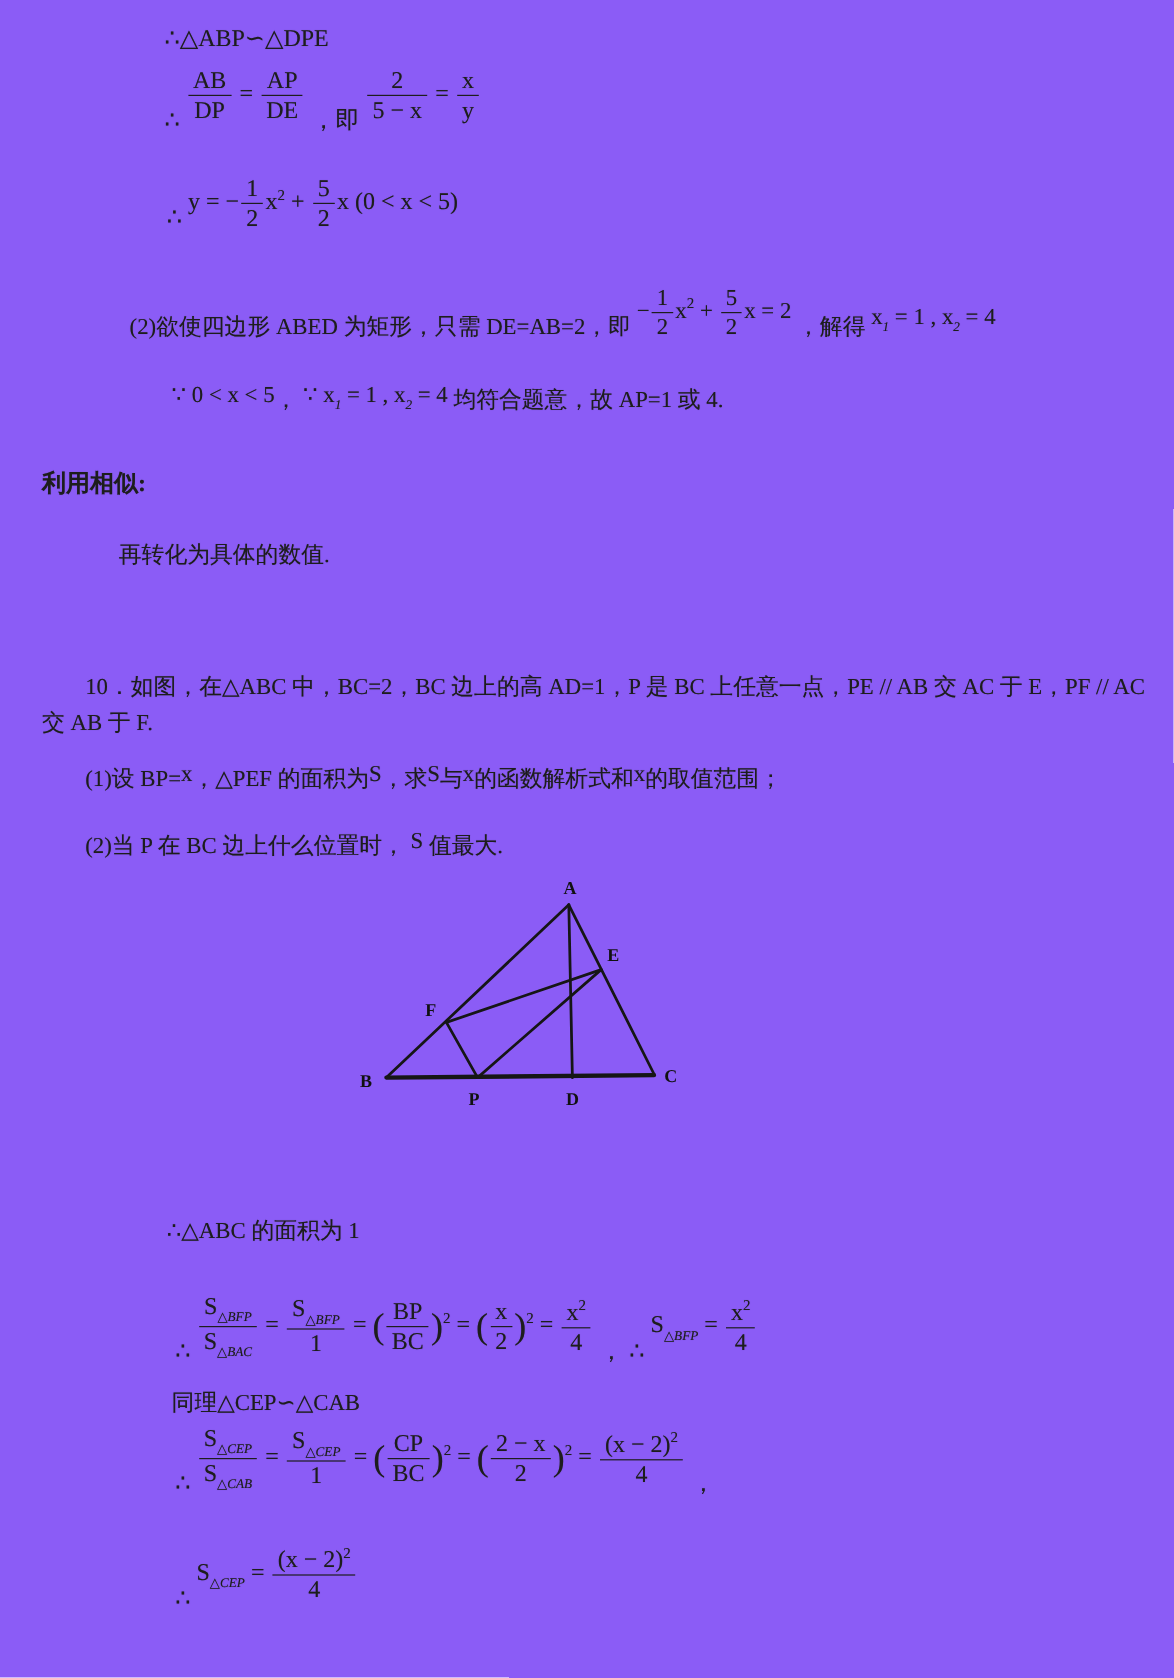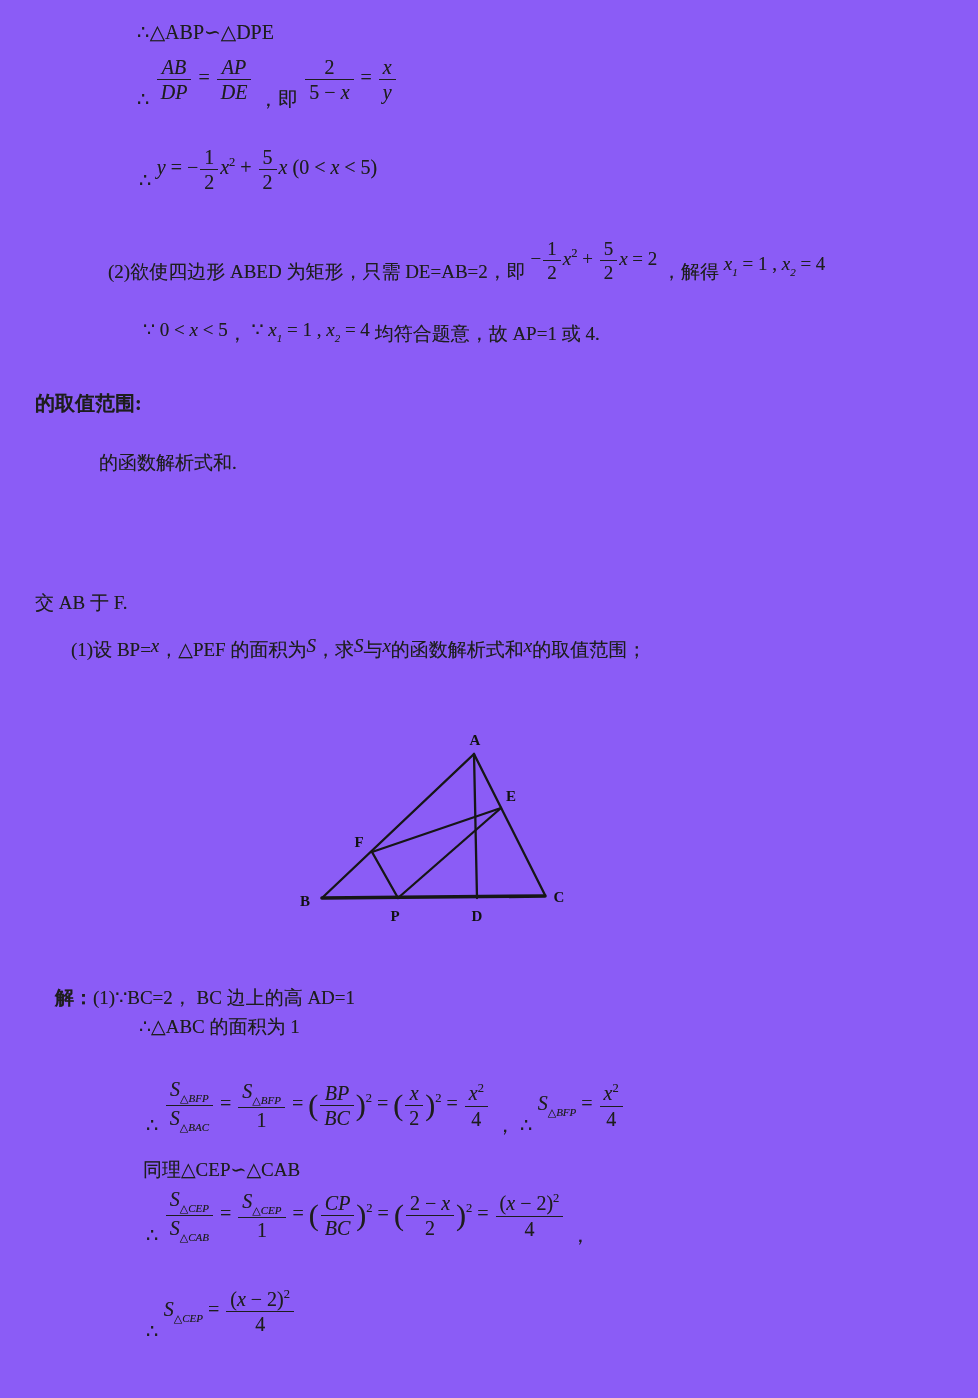--- a/index.html
+++ b/index.html
@@ -15,7 +15,7 @@
   .formula{font-size:20px;}
   .bold{font-weight:bold;}
   .big{font-size:20px;}
-  .it{font-style:italic;}
+  .it{}
   .frac{display:inline-block;text-align:center;vertical-align:middle;margin:0 2px;}
   .num{display:block;border-bottom:1.6px solid #1d1d1d;padding:0 4px 1px 4px;line-height:1.12;}
   .den{display:block;padding:1px 4px 0 4px;line-height:1.12;}

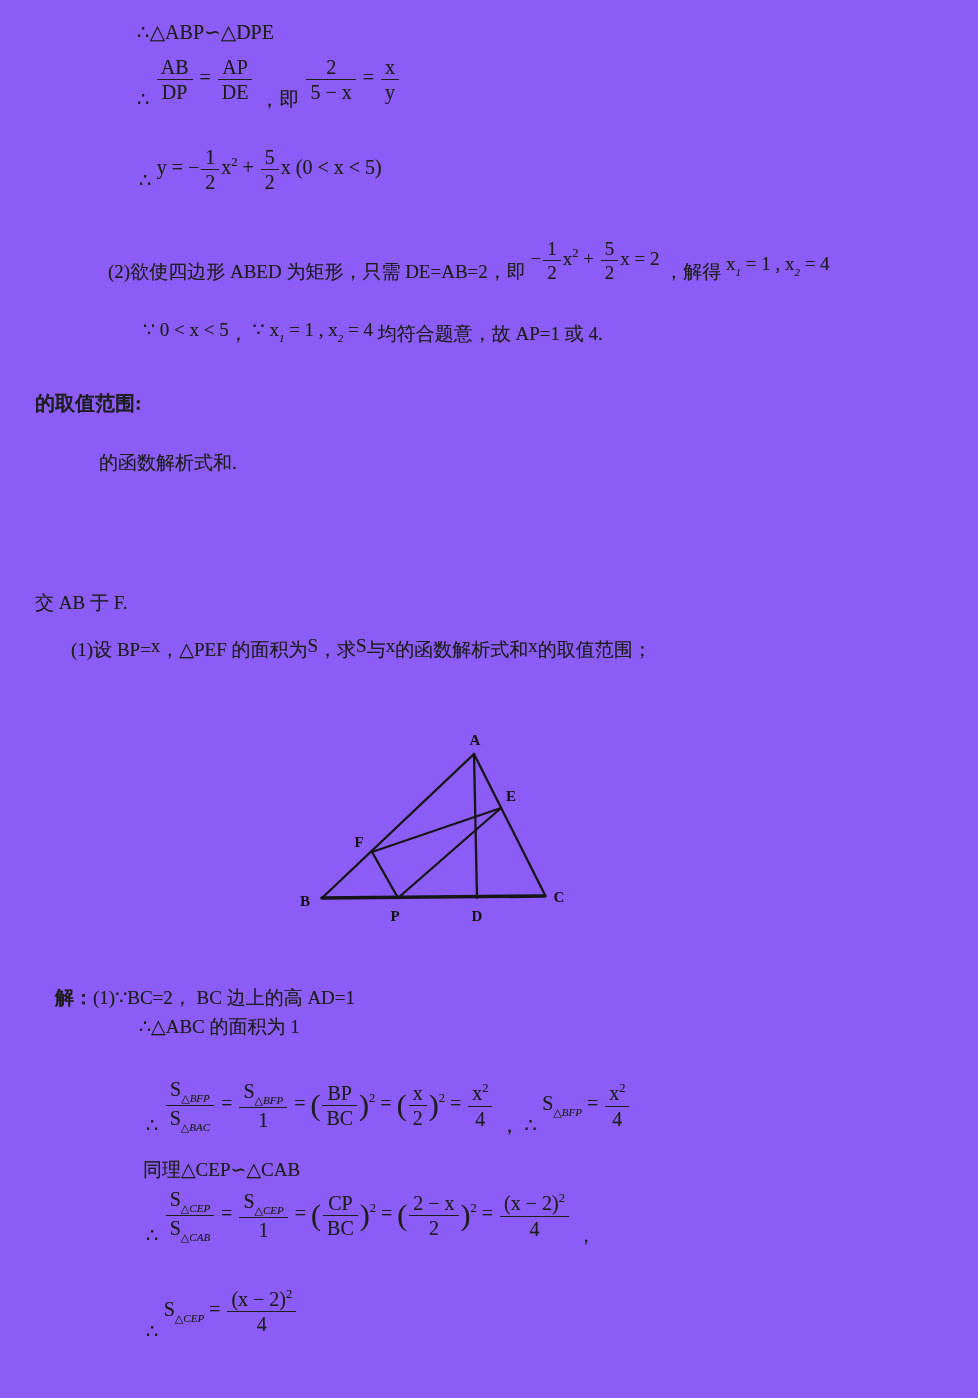--- a/index.html
+++ b/index.html
@@ -50,7 +50,7 @@
 
   <div class="line" style="left:143px;top:318px"><span class="raise6"><span>∵ 0 &lt; </span><span class="it">x</span><span> &lt; 5</span></span><span>，  </span><span class="raise6"><span>∵ </span><span class="it">x</span><span class="sb">1</span><span> = 1 , </span><span class="it">x</span><span class="sb">2</span><span> = 4</span></span><span> 均符合题意，故 AP=1 或 4.</span></div>
 
-  <div class="line bold big" style="left:35px;top:391px">的取值范围:</div>
+  <div class="line bold big" style="left:35px;top:391px">利用相似:</div>
   <div class="line" style="left:99px;top:451px">的函数解析式和.</div>
 
   <div class="line" style="left:35px;top:591px">交 AB 于 F.</div>

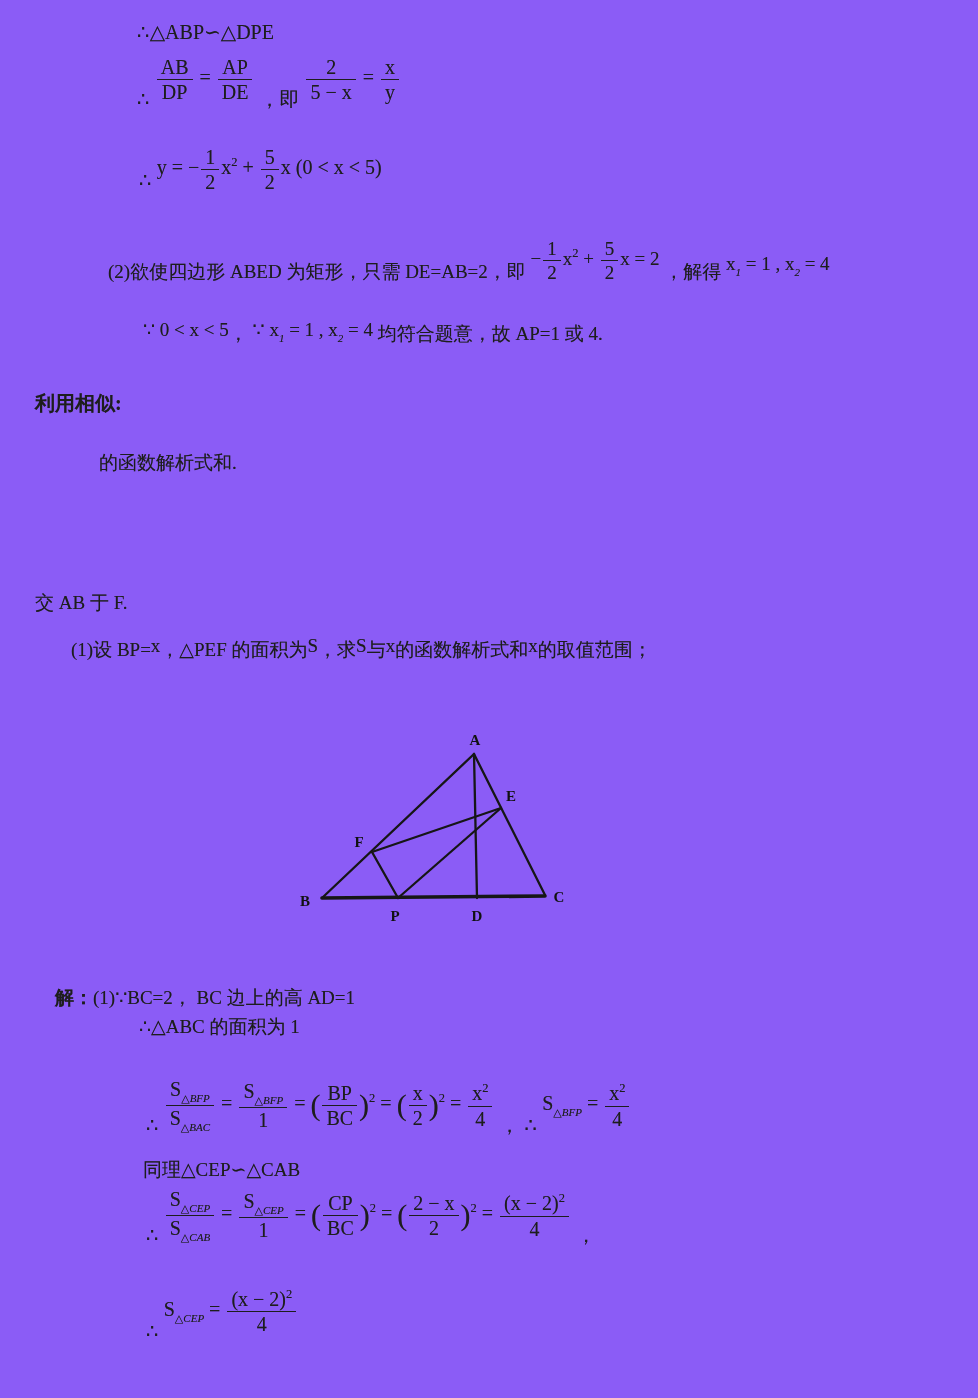--- a/index.html
+++ b/index.html
@@ -51,7 +51,7 @@
   <div class="line" style="left:143px;top:318px"><span class="raise6"><span>∵ 0 &lt; </span><span class="it">x</span><span> &lt; 5</span></span><span>，  </span><span class="raise6"><span>∵ </span><span class="it">x</span><span class="sb">1</span><span> = 1 , </span><span class="it">x</span><span class="sb">2</span><span> = 4</span></span><span> 均符合题意，故 AP=1 或 4.</span></div>
 
   <div class="line bold big" style="left:35px;top:391px">利用相似:</div>
-  <div class="line" style="left:99px;top:451px">的函数解析式和.</div>
+  <div class="line" style="left:99px;top:451px">再转化为具体的数值.</div>
 
   <div class="line" style="left:35px;top:591px">交 AB 于 F.</div>
   <div class="line" style="left:71px;top:634px"><span>(1)设 BP=</span><span class="raise6"><span class="it">x</span></span><span>，△PEF 的面积为</span><span class="raise6"><span class="it">S</span></span><span>，求</span><span class="raise6"><span class="it">S</span></span><span>与</span><span class="raise6"><span class="it">x</span></span><span>的函数解析式和</span><span class="raise6"><span class="it">x</span></span><span>的取值范围；</span></div>

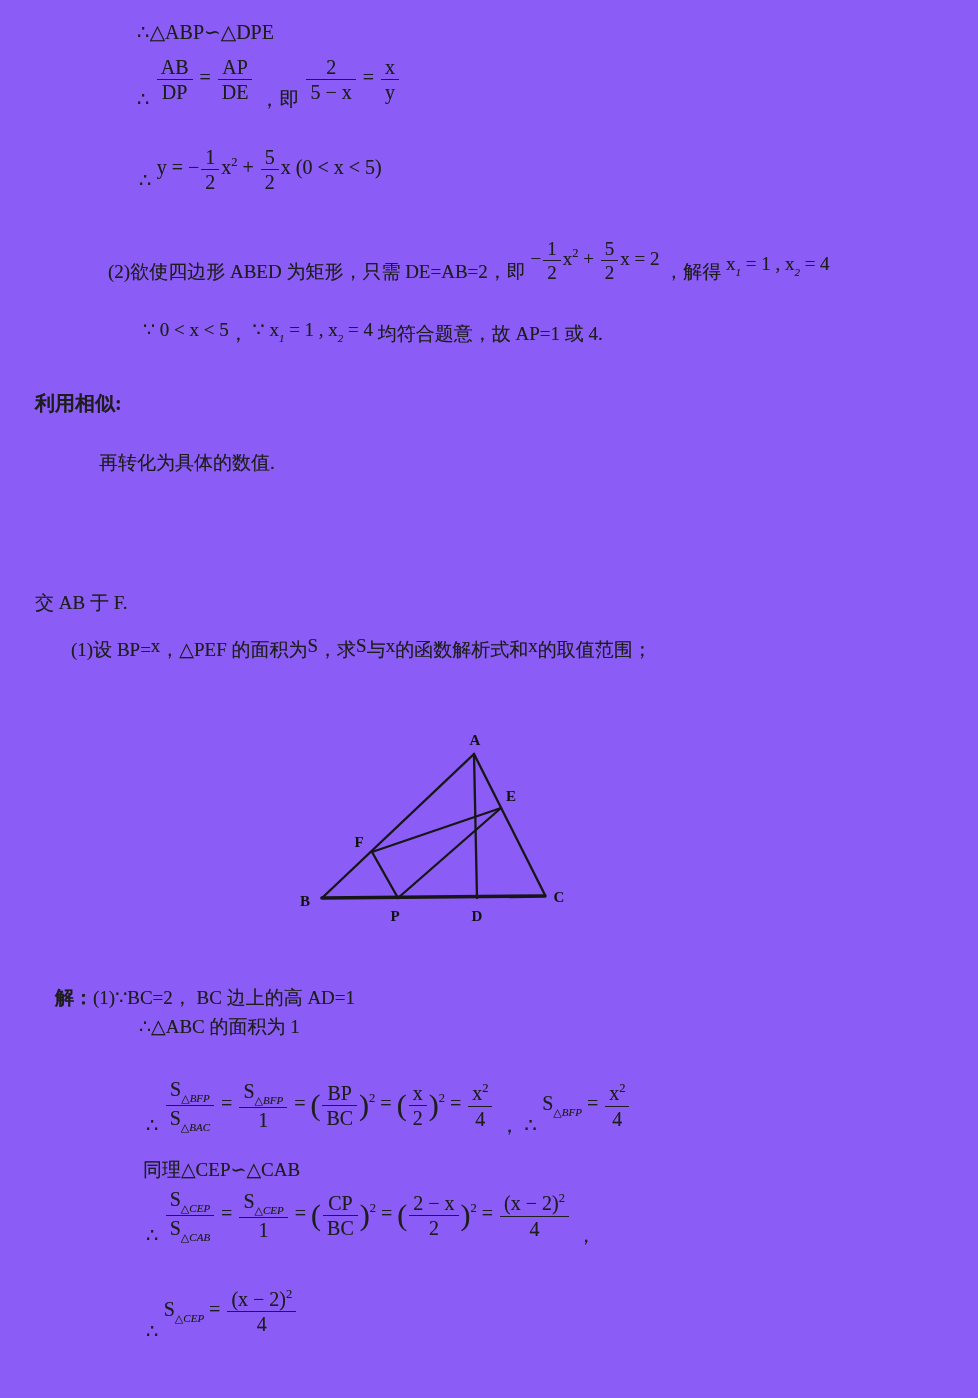--- a/index.html
+++ b/index.html
@@ -53,6 +53,7 @@
   <div class="line bold big" style="left:35px;top:391px">利用相似:</div>
   <div class="line" style="left:99px;top:451px">再转化为具体的数值.</div>
 
+  <div class="line" style="left:71px;top:561px">10．如图，在△ABC 中，BC=2，BC 边上的高 AD=1，P 是 BC 上任意一点，PE // AB 交 AC 于 E，PF // AC</div>
   <div class="line" style="left:35px;top:591px">交 AB 于 F.</div>
   <div class="line" style="left:71px;top:634px"><span>(1)设 BP=</span><span class="raise6"><span class="it">x</span></span><span>，△PEF 的面积为</span><span class="raise6"><span class="it">S</span></span><span>，求</span><span class="raise6"><span class="it">S</span></span><span>与</span><span class="raise6"><span class="it">x</span></span><span>的函数解析式和</span><span class="raise6"><span class="it">x</span></span><span>的取值范围；</span></div>
 

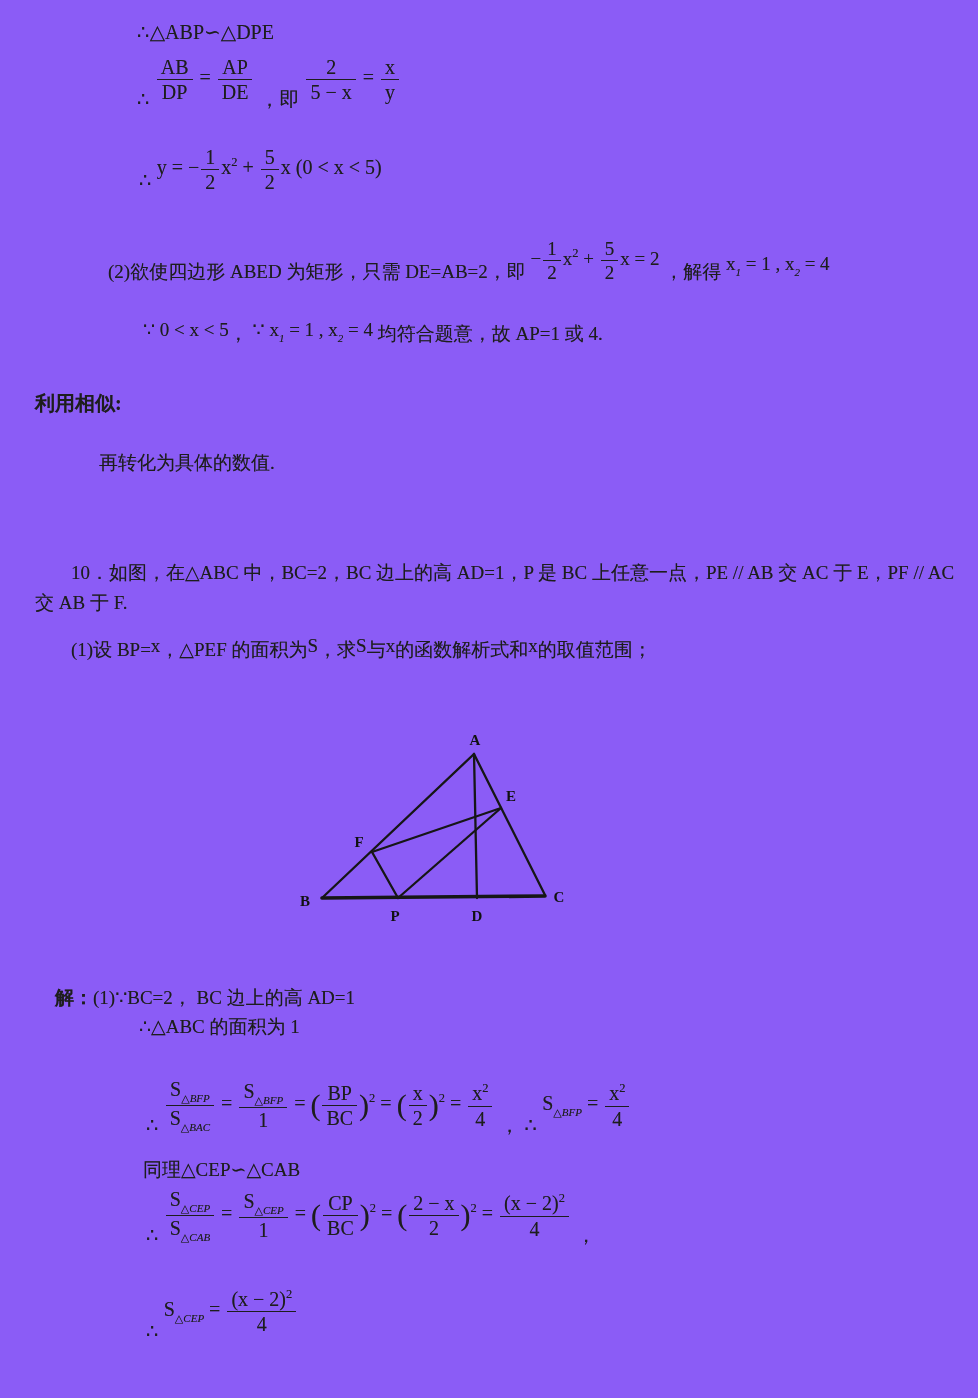--- a/index.html
+++ b/index.html
@@ -56,6 +56,7 @@
   <div class="line" style="left:71px;top:561px">10．如图，在△ABC 中，BC=2，BC 边上的高 AD=1，P 是 BC 上任意一点，PE // AB 交 AC 于 E，PF // AC</div>
   <div class="line" style="left:35px;top:591px">交 AB 于 F.</div>
   <div class="line" style="left:71px;top:634px"><span>(1)设 BP=</span><span class="raise6"><span class="it">x</span></span><span>，△PEF 的面积为</span><span class="raise6"><span class="it">S</span></span><span>，求</span><span class="raise6"><span class="it">S</span></span><span>与</span><span class="raise6"><span class="it">x</span></span><span>的函数解析式和</span><span class="raise6"><span class="it">x</span></span><span>的取值范围；</span></div>
+  <div class="line" style="left:71px;top:690px"><span>(2)当 P 在 BC 边上什么位置时， </span><span class="raise6"><span class="it">S</span></span><span> 值最大.</span></div>
 
   <svg class="diagram" width="300" height="200" viewBox="0 0 300 200">
     <line x1="30" y1="168" x2="182" y2="24"></line>

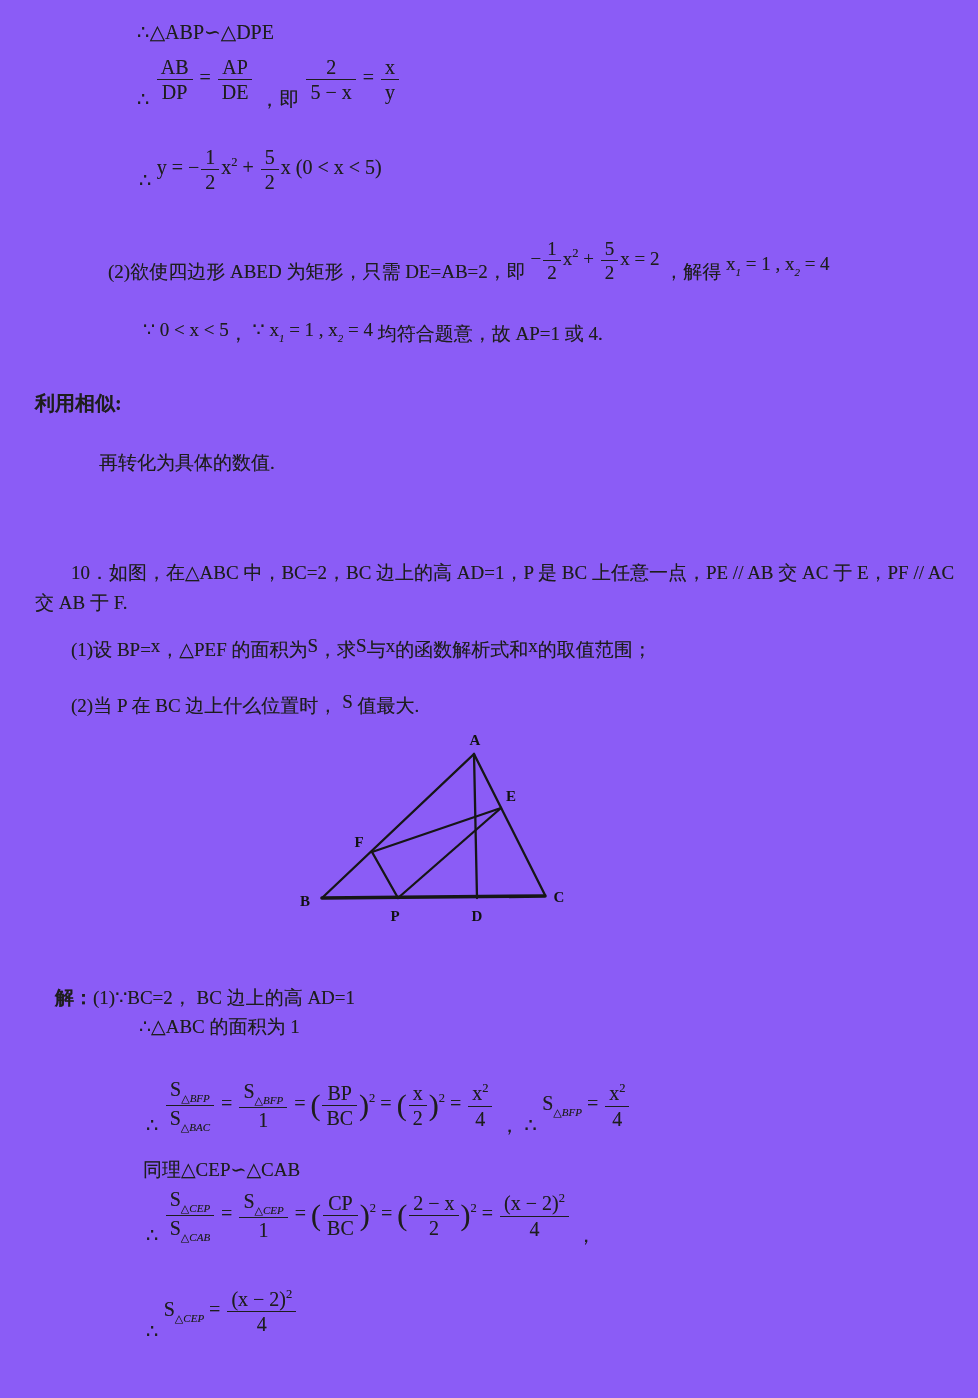--- a/index.html
+++ b/index.html
@@ -75,9 +75,6 @@
     <text x="67" y="117">F</text>
   </svg>
 
-  <div class="line" style="left:55px;top:986px">
-    <span class="bold">解：</span><span>(1)∵BC=2，  BC 边上的高 AD=1</span>
-  </div>
   <div class="line" style="left:139px;top:1015px">∴△ABC 的面积为 1</div>
 
   <div class="line formula" style="left:146px;top:1078px"><span class="lo">∴ </span><span class="frac"><span class="num"><span class="it">S</span><span class="sb">△BFP</span></span><span class="den"><span class="it">S</span><span class="sb">△BAC</span></span></span><span> = </span><span class="frac"><span class="num"><span class="it">S</span><span class="sb">△BFP</span></span><span class="den"><span>1</span></span></span><span> = </span><span class="bigp">(</span><span class="frac"><span class="num"><span class="it">BP</span></span><span class="den"><span class="it">BC</span></span></span><span class="bigp">)</span><span class="sp">2</span><span> = </span><span class="bigp">(</span><span class="frac"><span class="num"><span class="it">x</span></span><span class="den"><span>2</span></span></span><span class="bigp">)</span><span class="sp">2</span><span> = </span><span class="frac"><span class="num"><span class="it">x</span><span class="sp">2</span></span><span class="den"><span>4</span></span></span><span class="lo"> ， </span><span class="lo">∴ </span><span class="it">S</span><span class="sb">△BFP</span><span> = </span><span class="frac"><span class="num"><span class="it">x</span><span class="sp">2</span></span><span class="den"><span>4</span></span></span></div>

